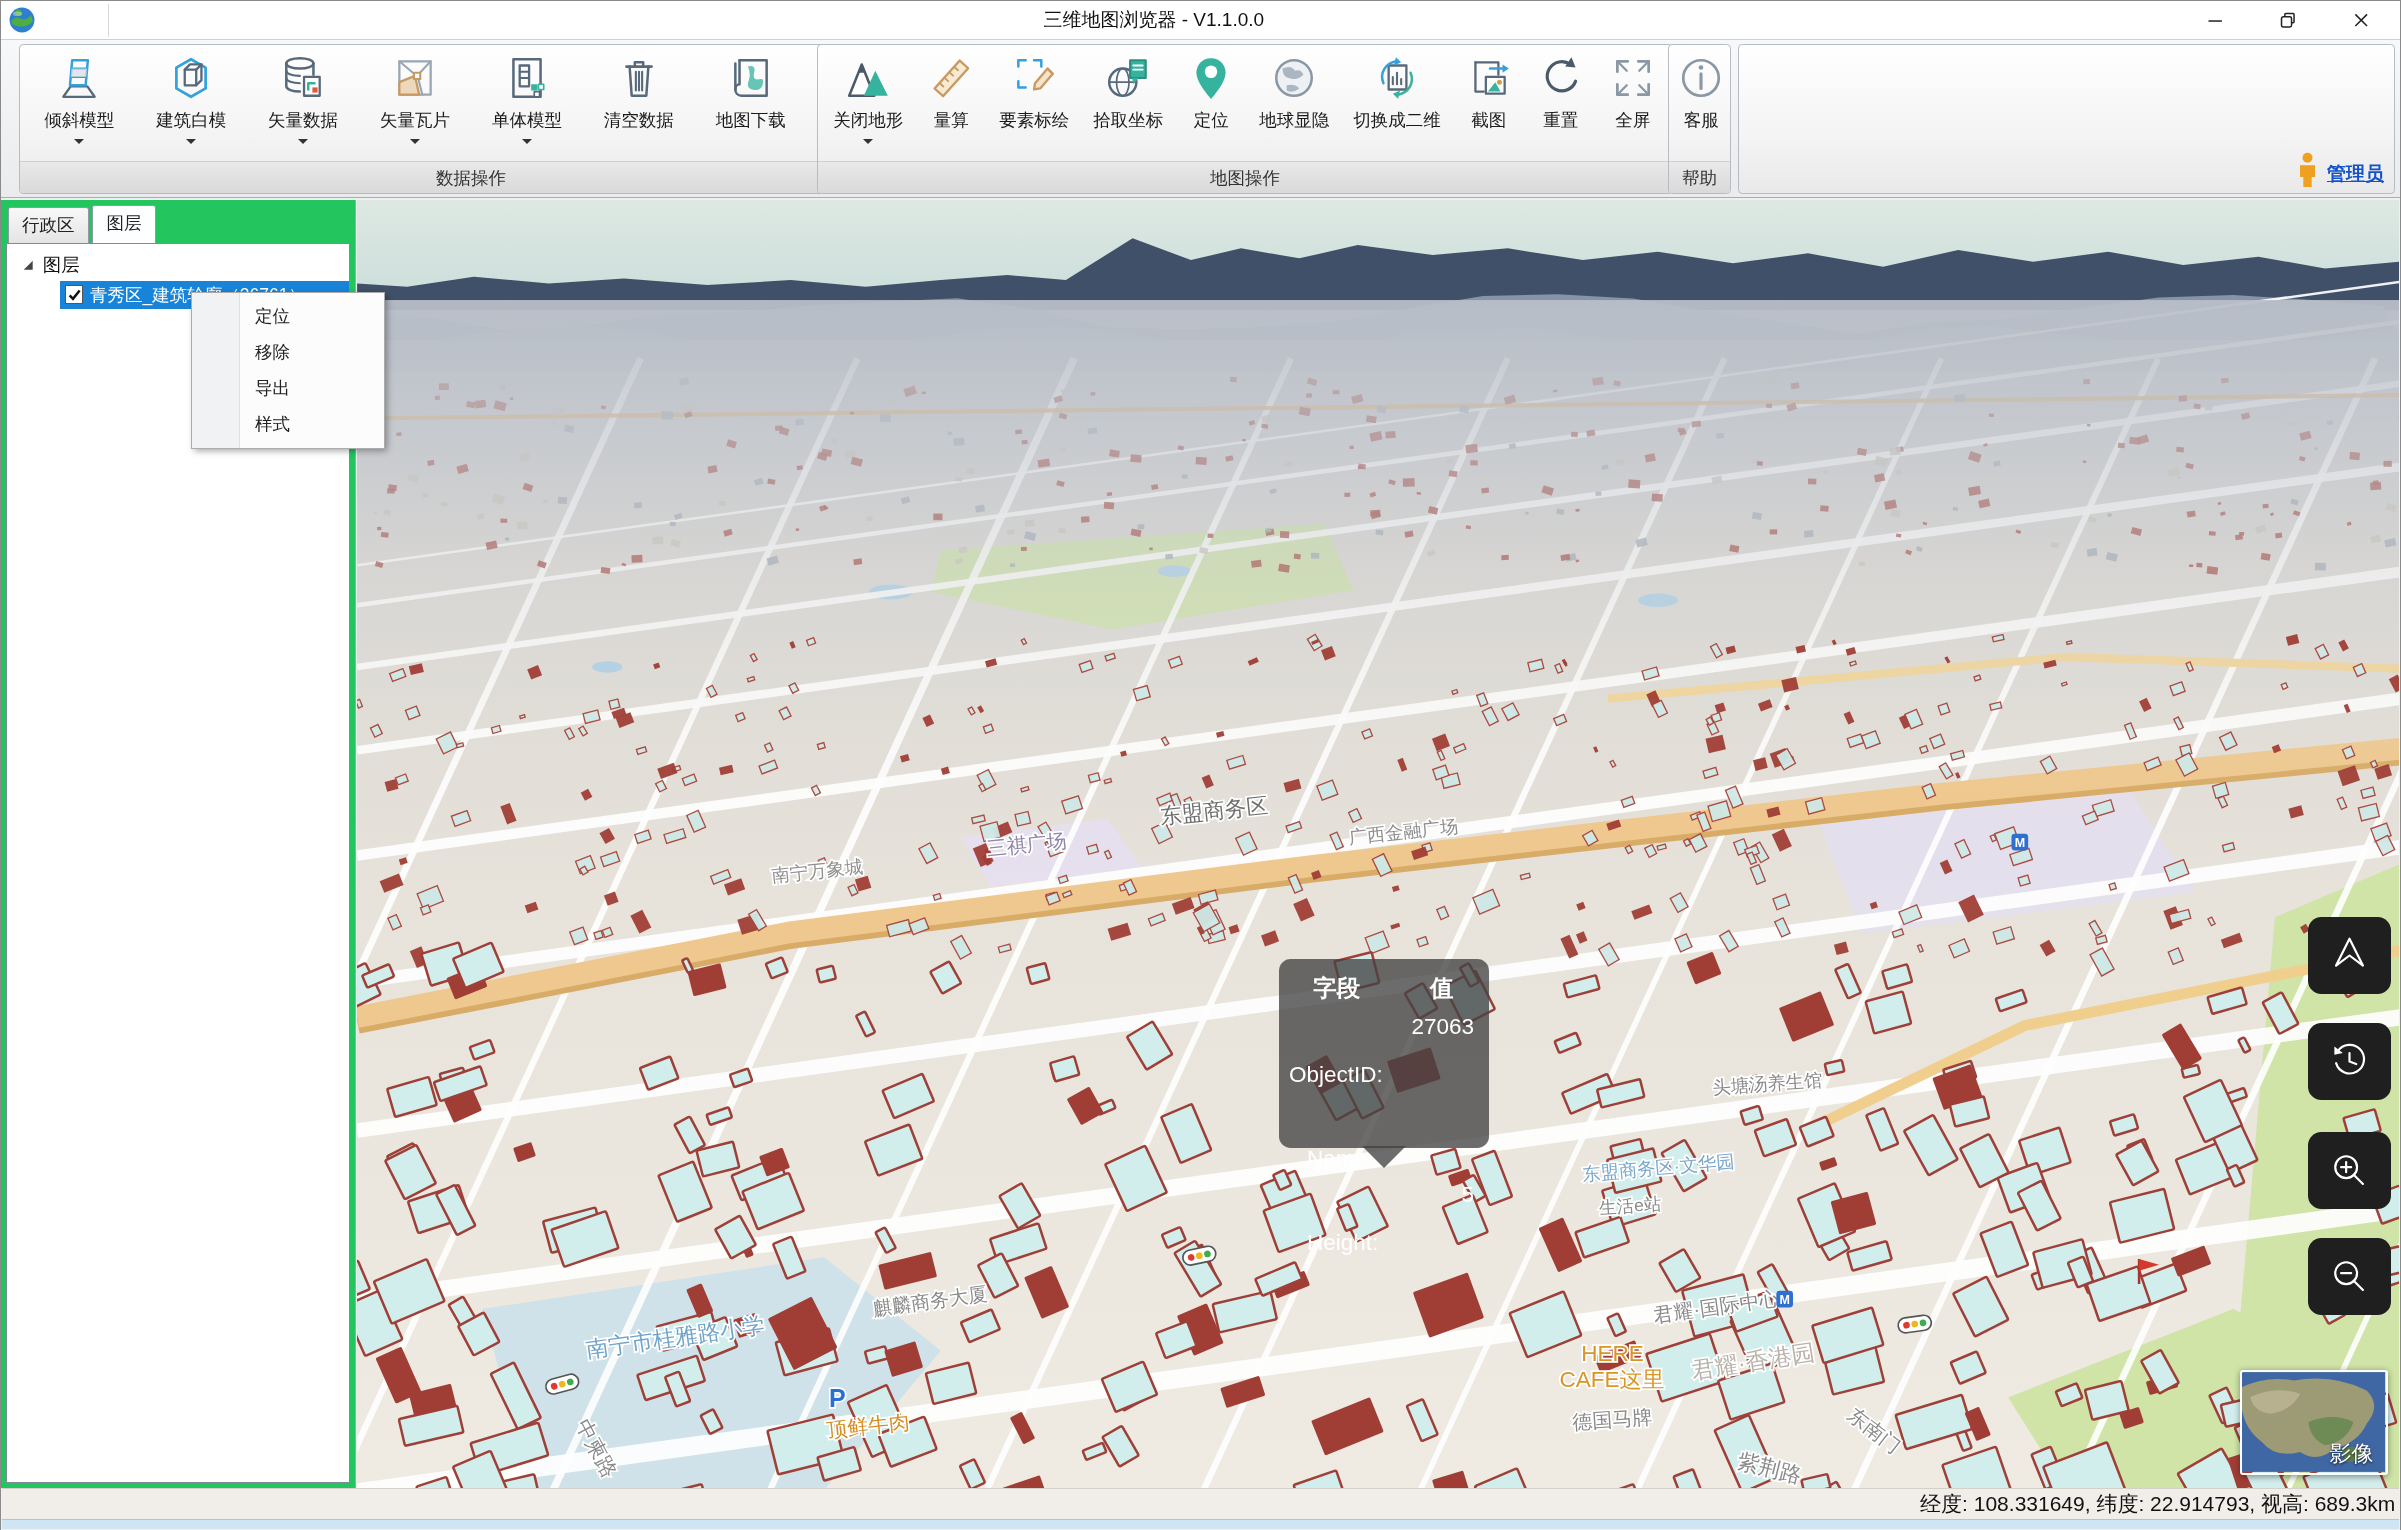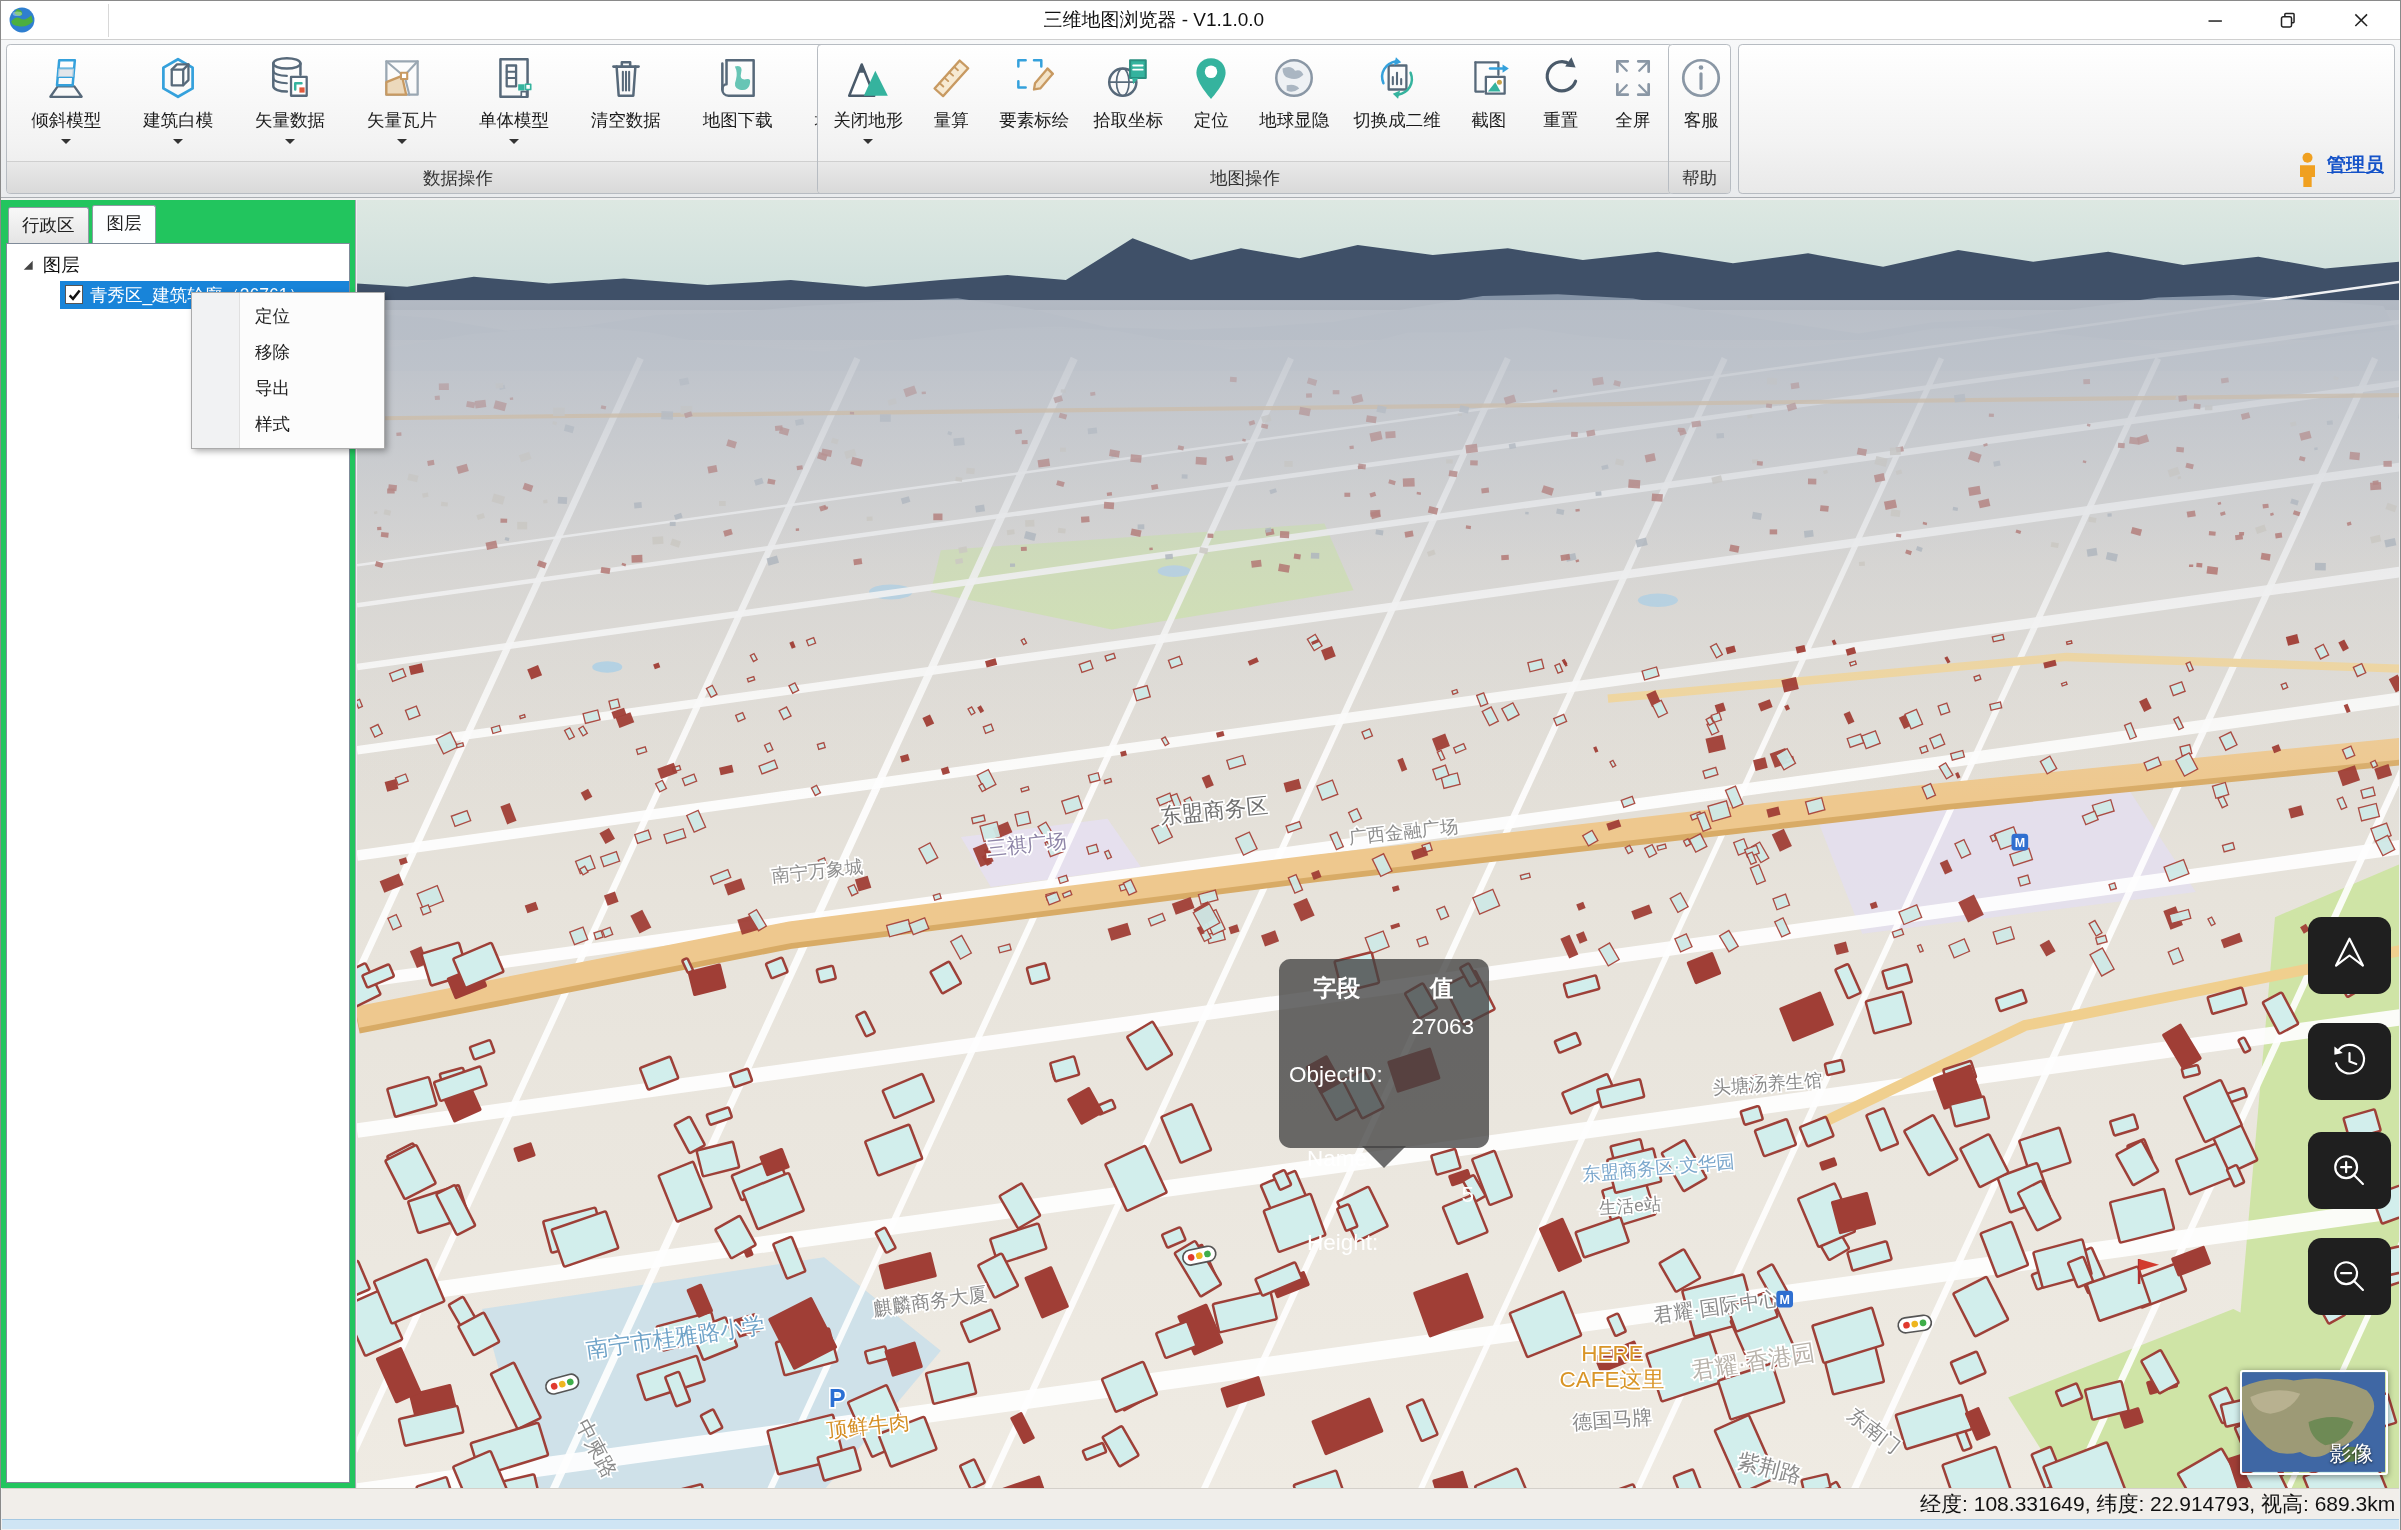--- a/index.html
+++ b/index.html
@@ -104,7 +104,7 @@
   </div>
 
   <div class="ribbon" id="ribbon">
-      <div class="rgroup" style="left: 5px; width: 904px;">
+      <div class="rgroup" style="left: 18px; width: 904px;">
         <div class="items">
           <div class="ritem">
             <span><svg viewBox="0 0 46 46" fill="none" stroke-linecap="round" stroke-linejoin="round">

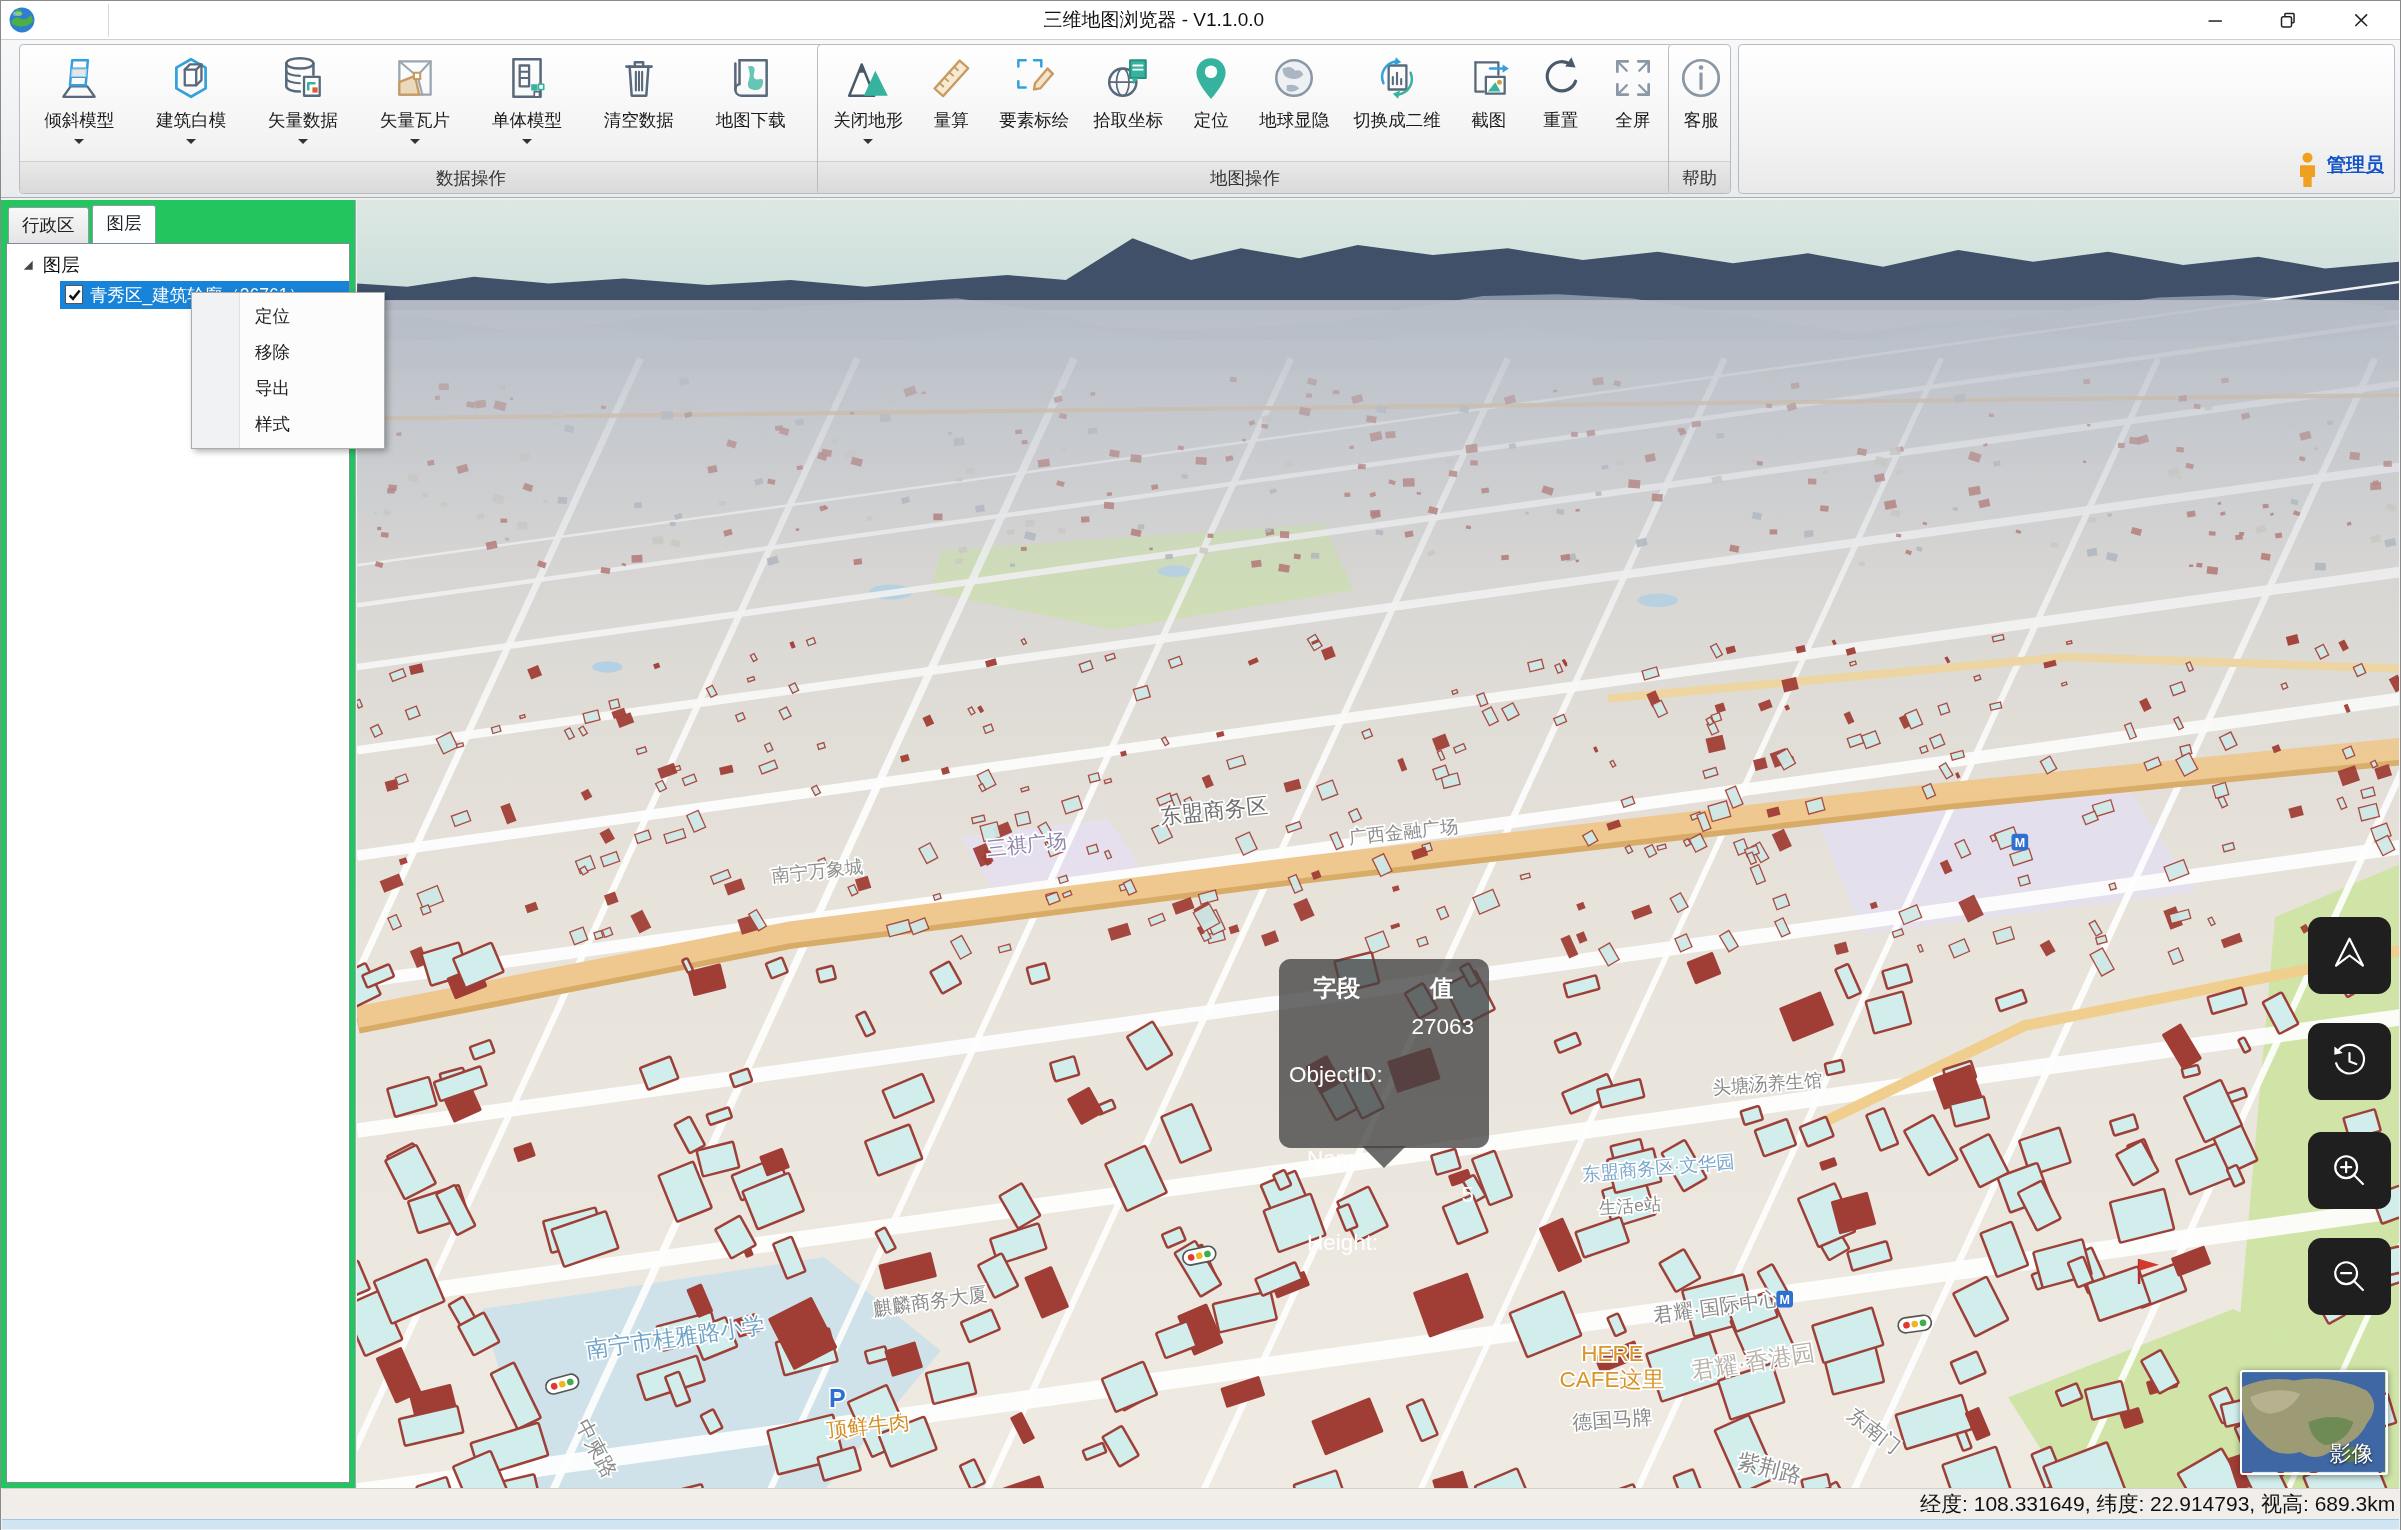--- a/index.html
+++ b/index.html
@@ -24,7 +24,7 @@
   .ritem svg{width:48px;height:48px;}
   .ritem .rlabel{font-size:17.5px;color:#1a1a1a;margin-top:3.3px;white-space:nowrap;}
   .ritem .drop{width:0;height:0;border-left:5px solid transparent;border-right:5px solid transparent;border-top:5.8px solid #333;margin-top:6.7px;}
-  .ruser{position:absolute;right:10px;bottom:6.7px;display:flex;align-items:flex-start;gap:6.7px;cursor:pointer;}
+  .ruser{position:absolute;right:10px;bottom:6.7px;display:flex;align-items:flex-end;gap:6.7px;cursor:pointer;}
   .ruser .utext{font-size:19px;font-weight:bold;color:#1452c8;text-decoration:underline;}
 
   

